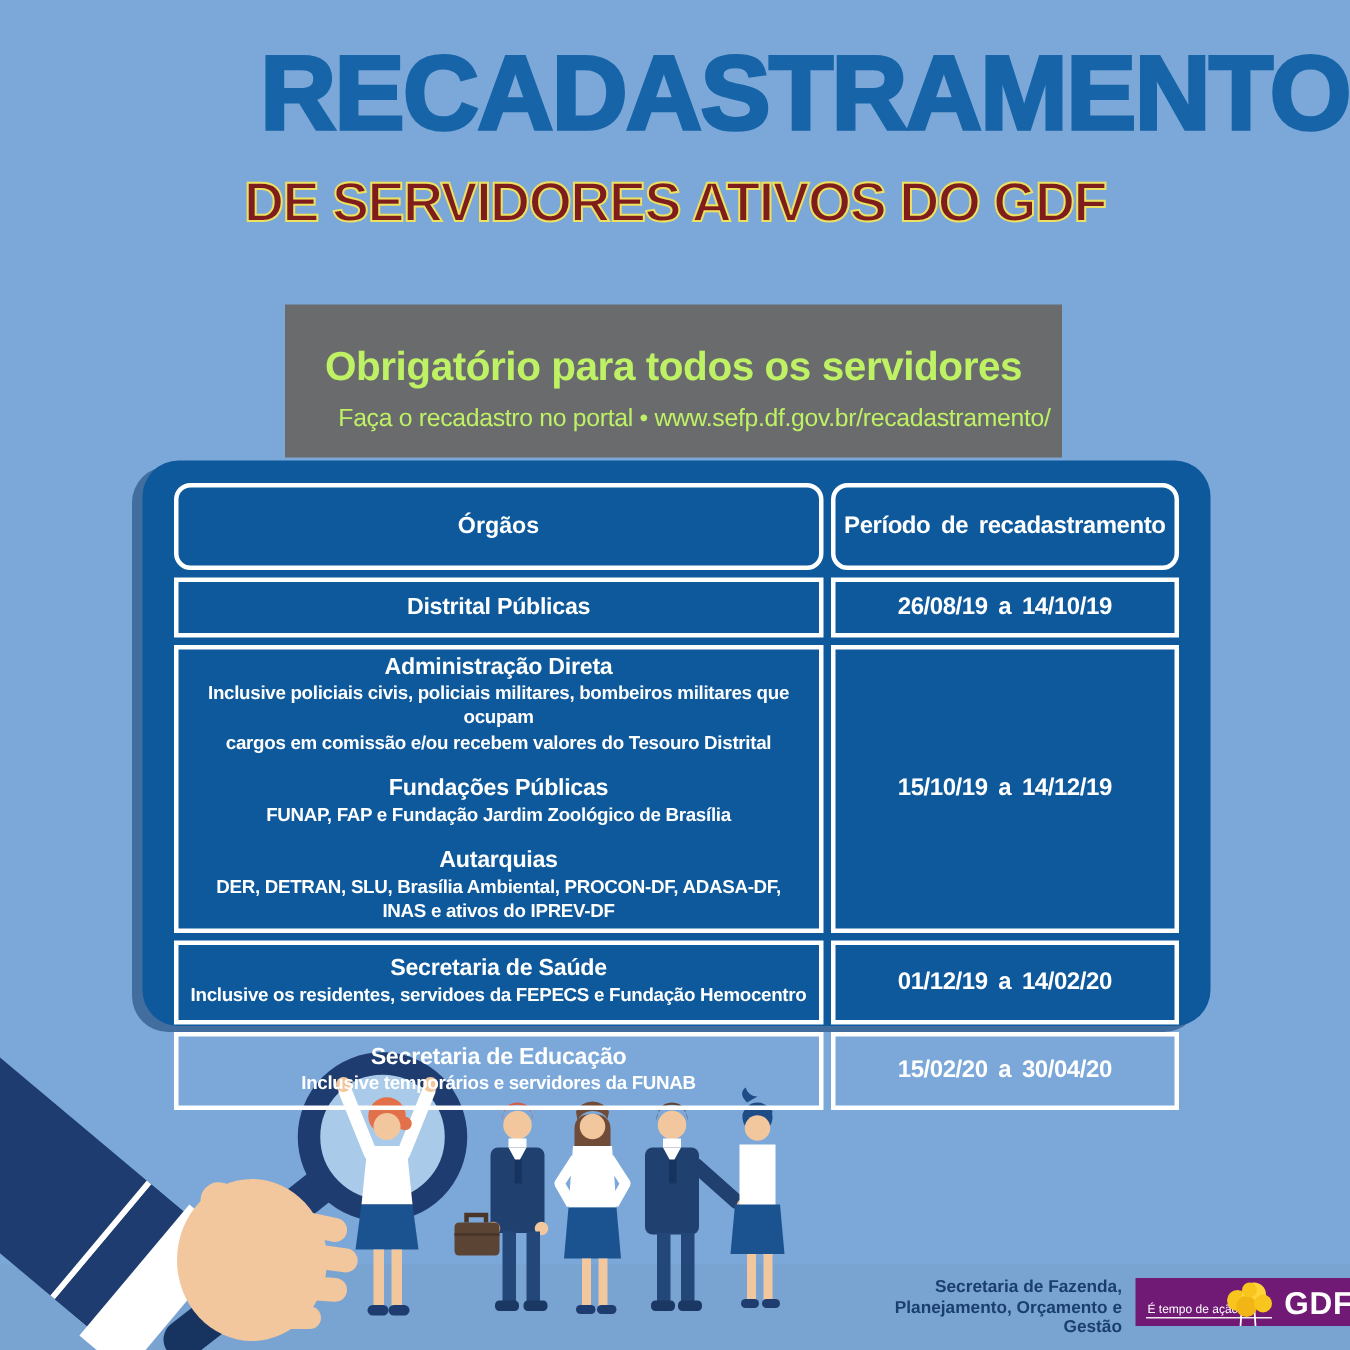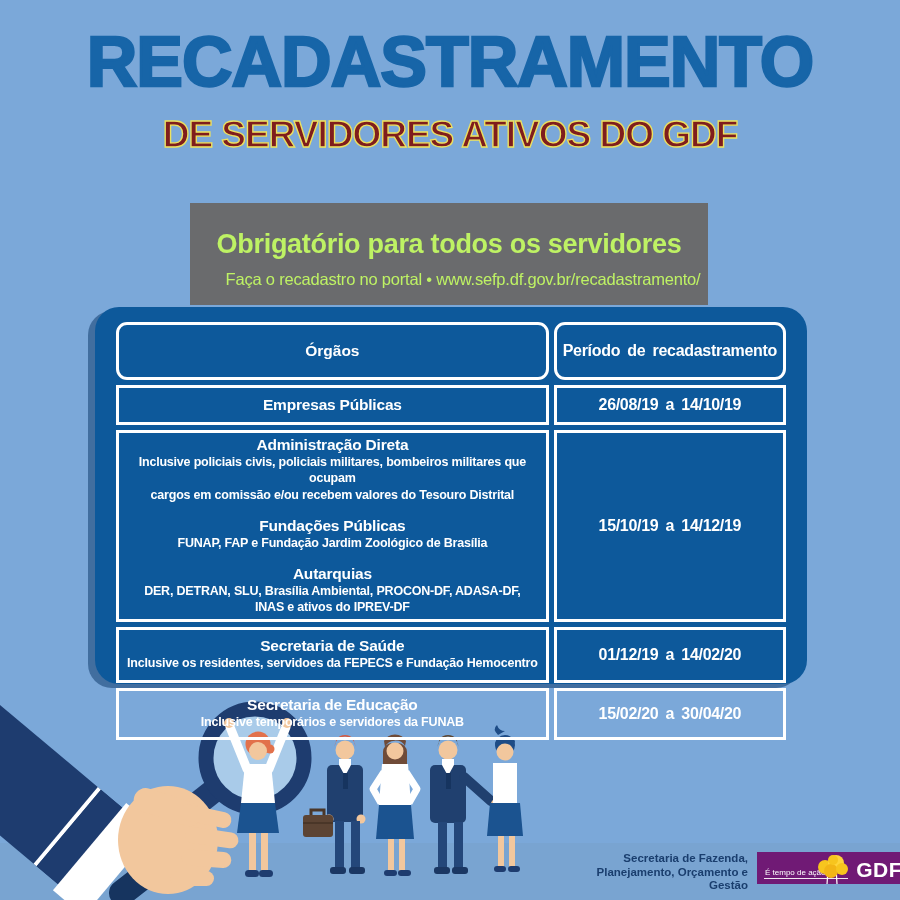--- a/index.html
+++ b/index.html
@@ -10,7 +10,7 @@
   }
   
   .title-main{
-    position:absolute; top:26px; left:0; width:900px; text-align:center;
+    position:absolute; top:26px; left:0; width:900px; text-align:right;
     font-size:70px; font-weight:bold; color:#1765A8; letter-spacing:-1px;
     -webkit-text-stroke:2.4px #1765A8; line-height:1.05;
   }

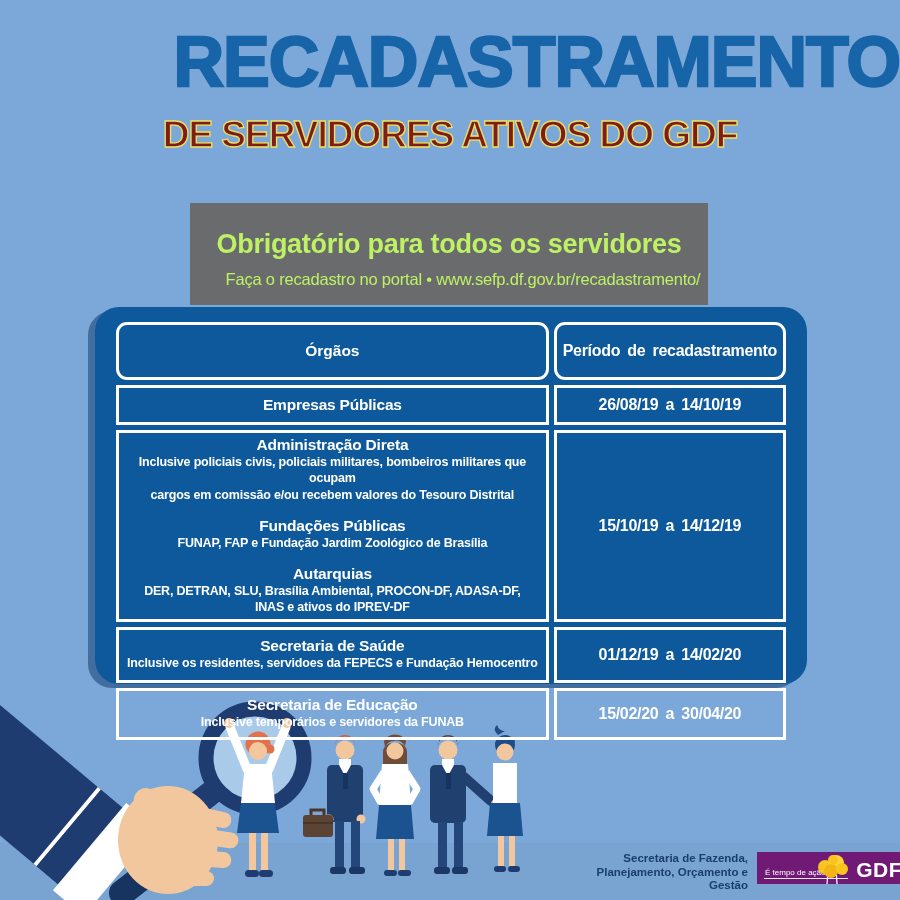--- a/index.html
+++ b/index.html
@@ -103,7 +103,7 @@
       <tr class="r1">
         <td>
           <div class="grp">
-                <div class="grp-title">Empresas Públicas</div>
+                <div class="grp-title">Distrital Públicas</div>
               </div>
         </td>
         <td class="period-col">26/08/19 a 14/10/19</td>

